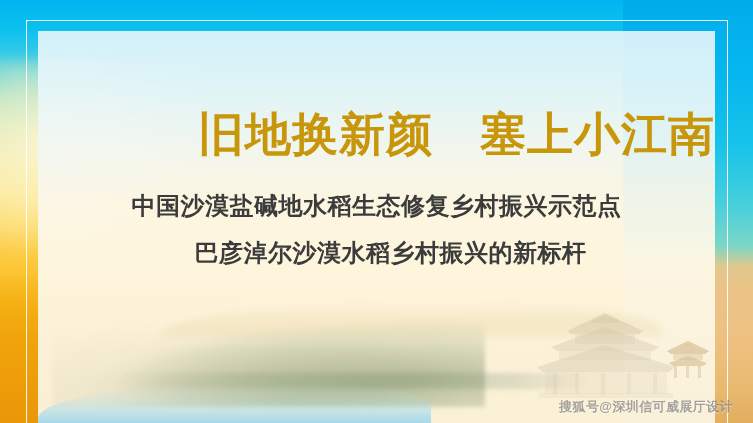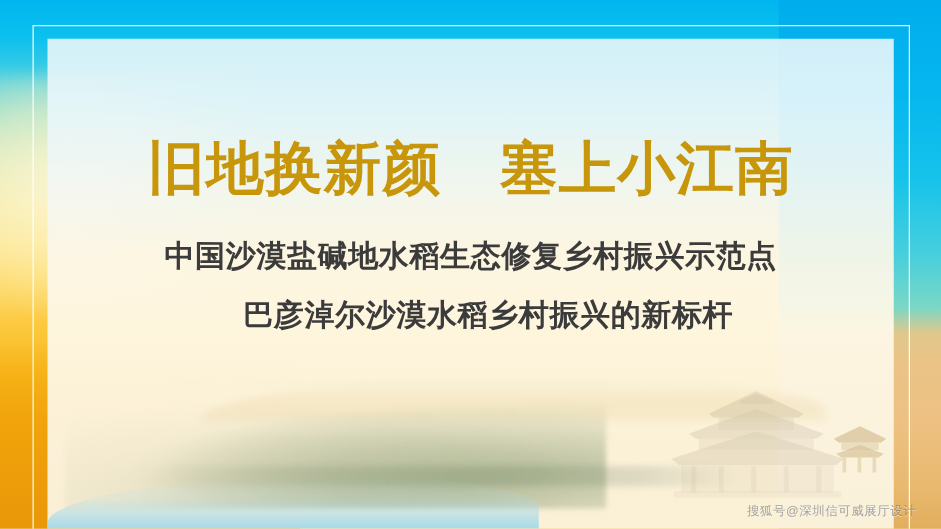--- a/index.html
+++ b/index.html
@@ -205,6 +205,7 @@
     letter-spacing: 1px;
     color: #c8960b;
     white-space: pre;
+    text-align: right;
   }
   .subtitle-wrap {
     margin-top: 30px;

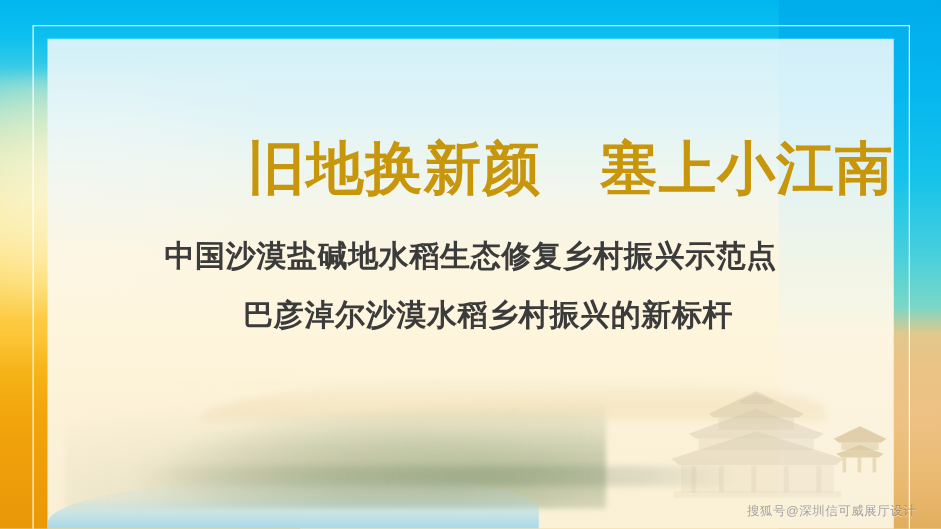--- a/index.html
+++ b/index.html
@@ -229,8 +229,8 @@
     position: absolute;
     right: 20px;
     bottom: 7px;
-    font-size: 10px;
-    font-weight: 400;
+    font-size: 13px;
+    font-weight: 700;
     color: rgba(108,108,108,0.62);
     letter-spacing: 0.4px;
     text-shadow: 0 1px 0 rgba(255,255,255,0.55);

